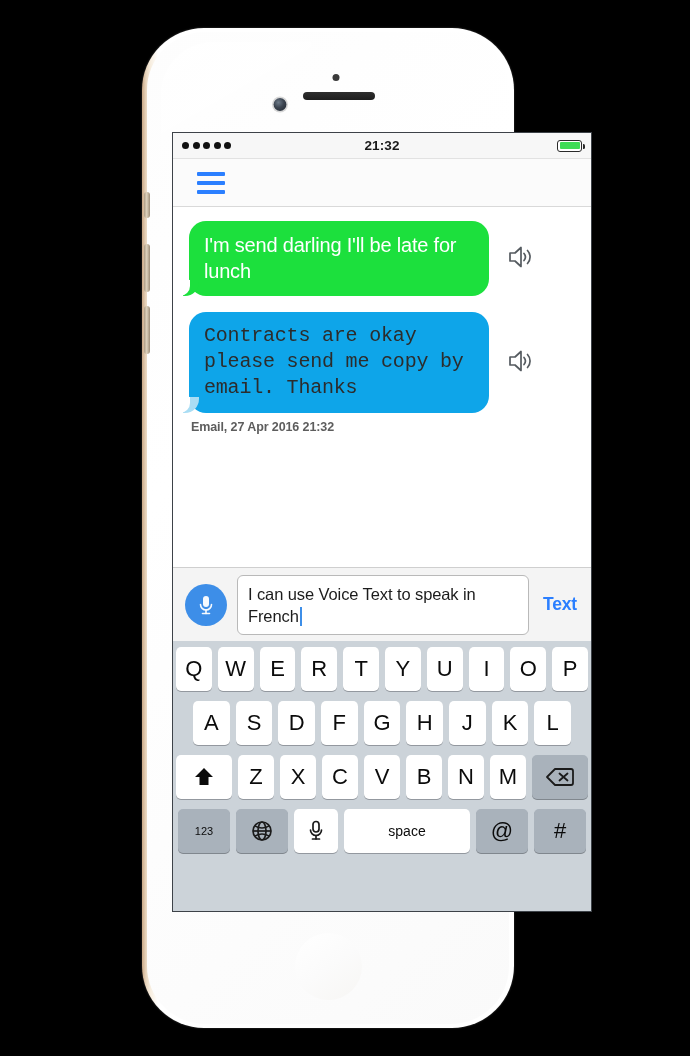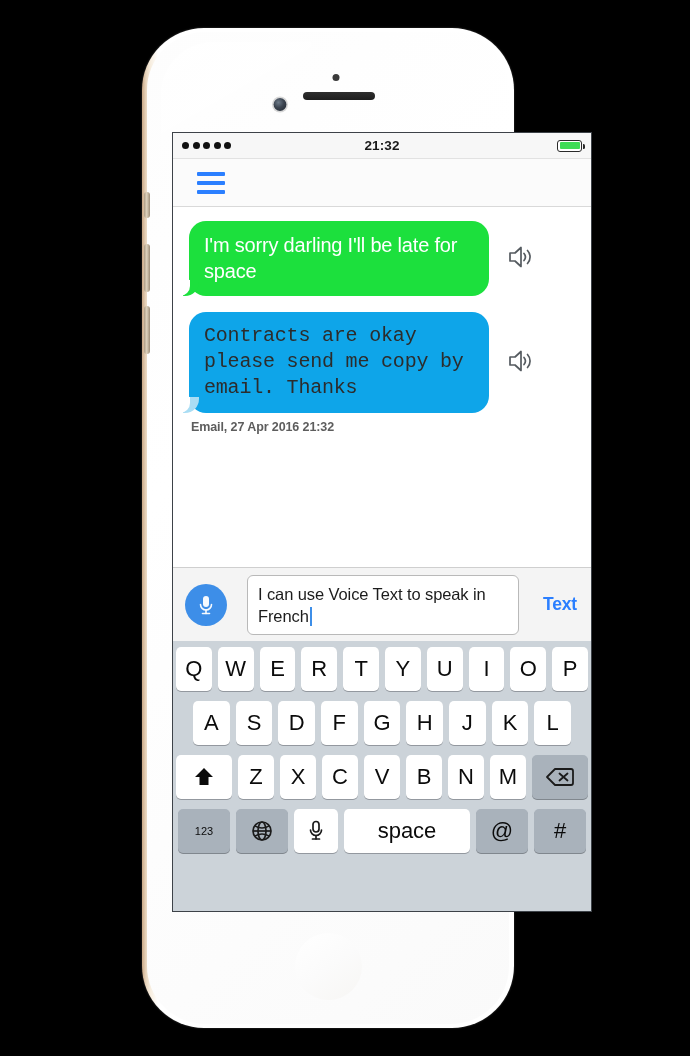--- a/index.html
+++ b/index.html
@@ -308,7 +308,7 @@
 
         <div class="msg-block">
           <div class="msg-row">
-            <div class="bubble green">I'm sorry darling I'll be late for space</div>
+            <div class="bubble green">I'm send darling I'll be late for lunch</div>
             <div class="speaker-icon">
               <svg width="28" height="26" viewBox="0 0 28 26">
                 <path d="M3 9 H8 L14 3.5 V22.5 L8 17 H3 Z" fill="none" stroke="#555b60" stroke-width="1.7" stroke-linejoin="round"></path>

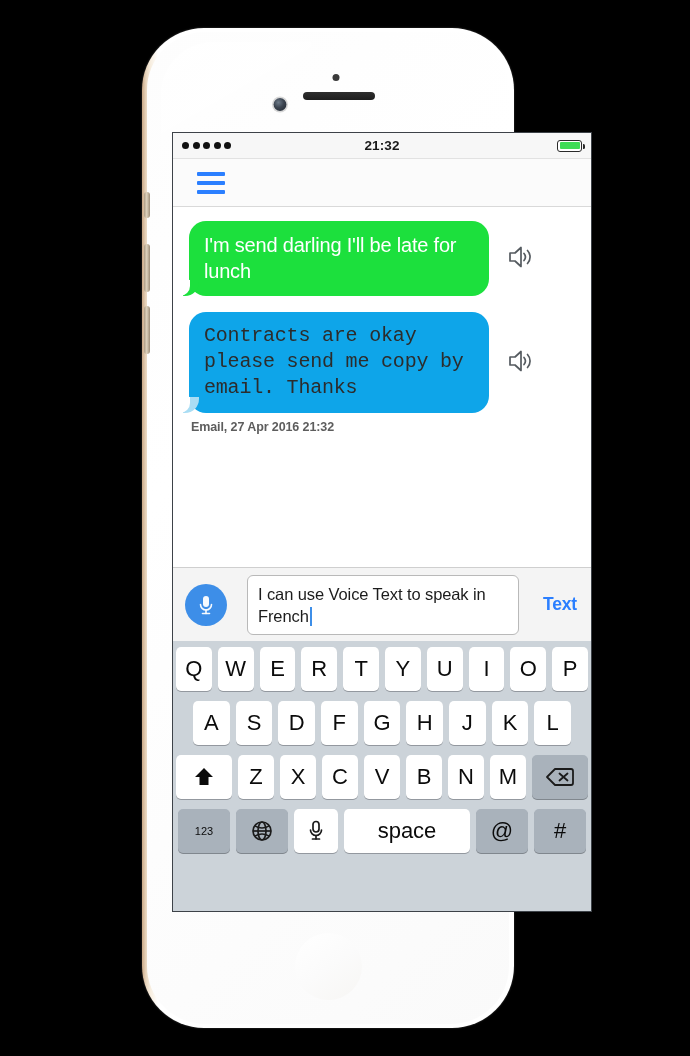--- a/index.html
+++ b/index.html
@@ -193,7 +193,7 @@
     border-top: 1px solid #cfcfcf;
     display: flex; align-items: center;
     padding: 0 10px 0 12px;
-    gap: 20px;
+    gap: 10px;
   }
   .mic-circle {
     width: 42px; height: 42px; border-radius: 50%;

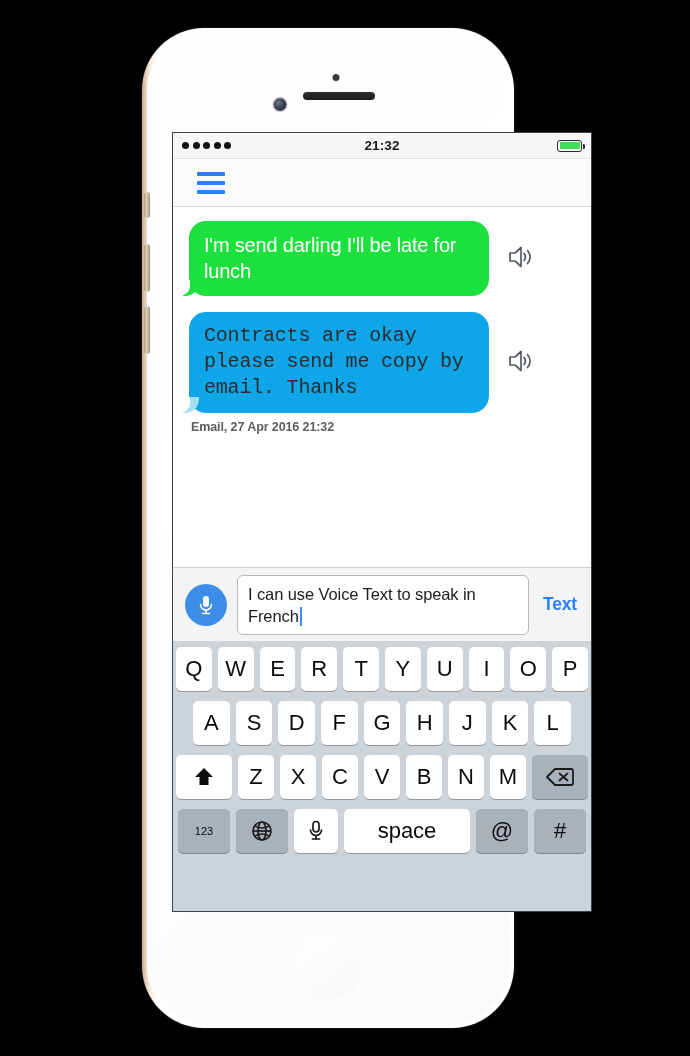--- a/index.html
+++ b/index.html
@@ -259,7 +259,7 @@
   .key.k123 { flex: 0 0 52px; font-size: 11px; }
   .key.kglobe { flex: 0 0 52px; }
   .key.kmic { flex: 0 0 44px; background: #ffffff; box-shadow: 0 1px 0 rgba(136,141,148,0.85); }
-  .key.kspace { flex: 1 1 auto; font-size: 22px; }
+  .key.kspace { flex: 1 1 auto; font-size: 14px; }
   .key.kat { flex: 0 0 52px; }
   .key.khash { flex: 0 0 52px; }
   .krow.r4 { gap: 6px; padding: 0 2px; }

